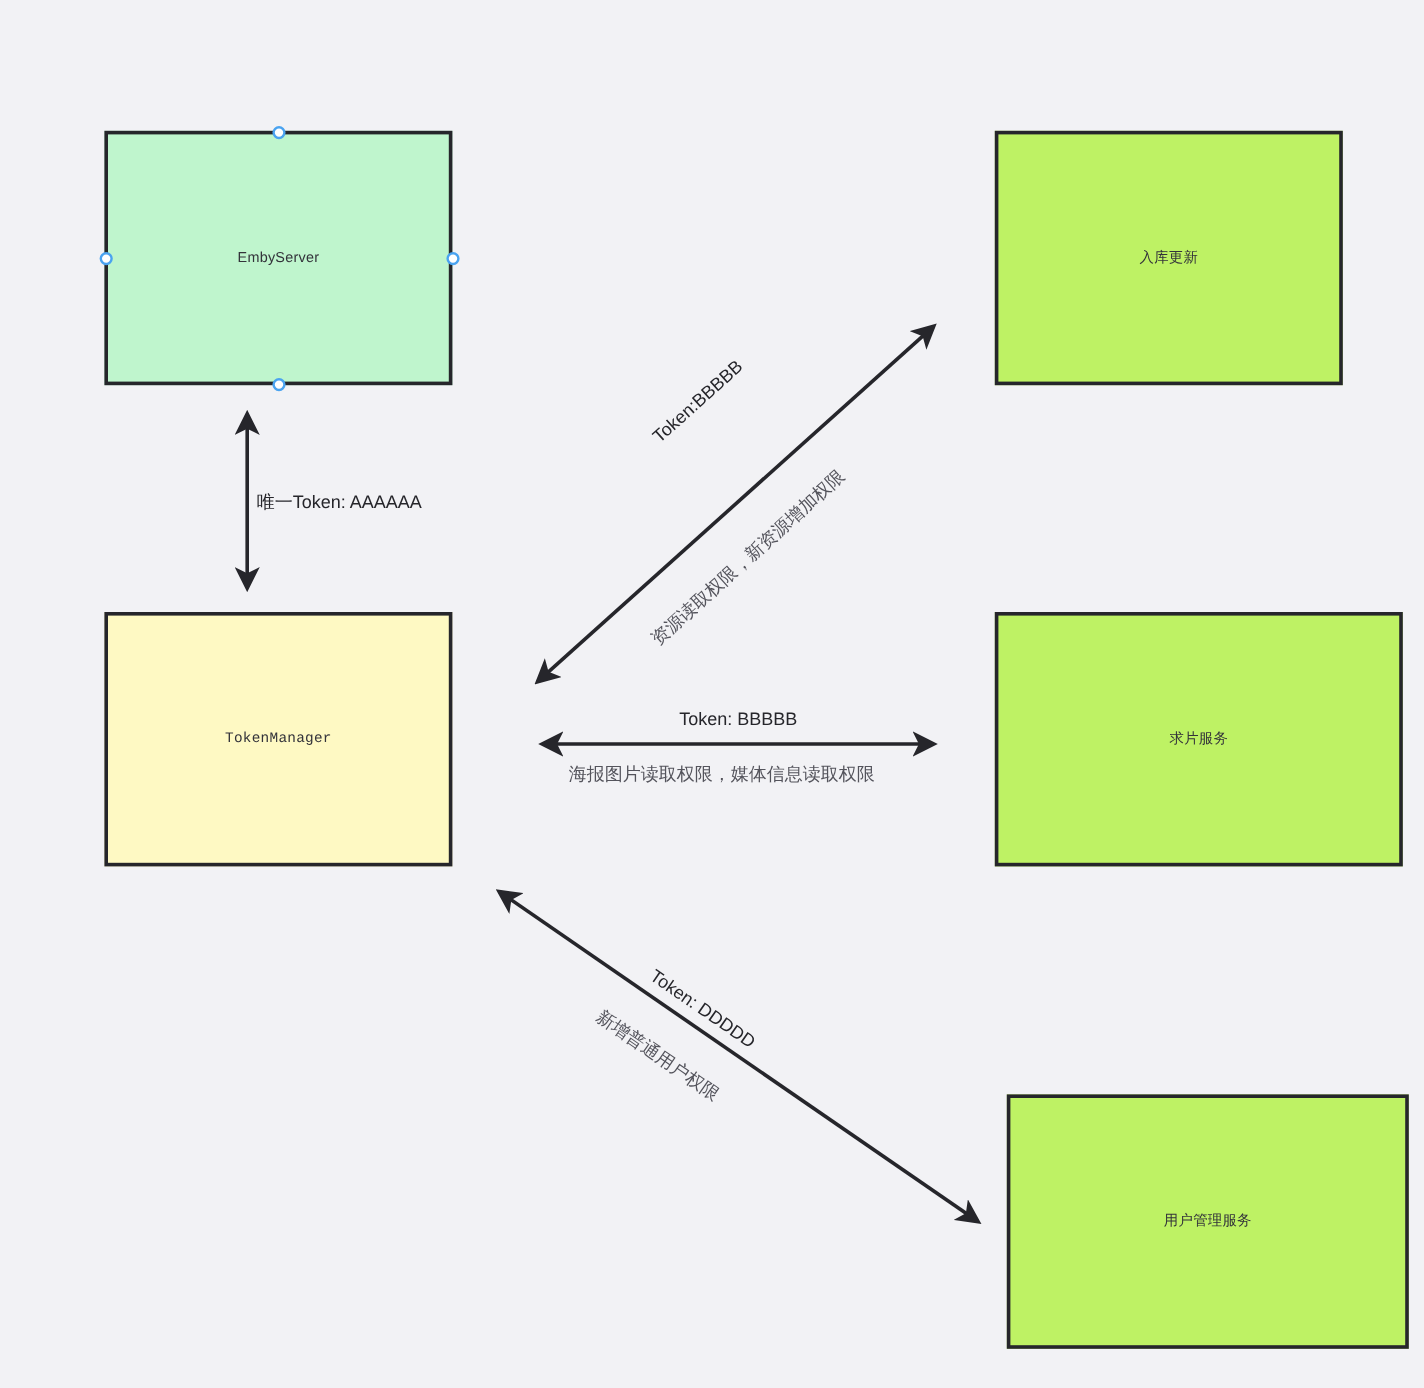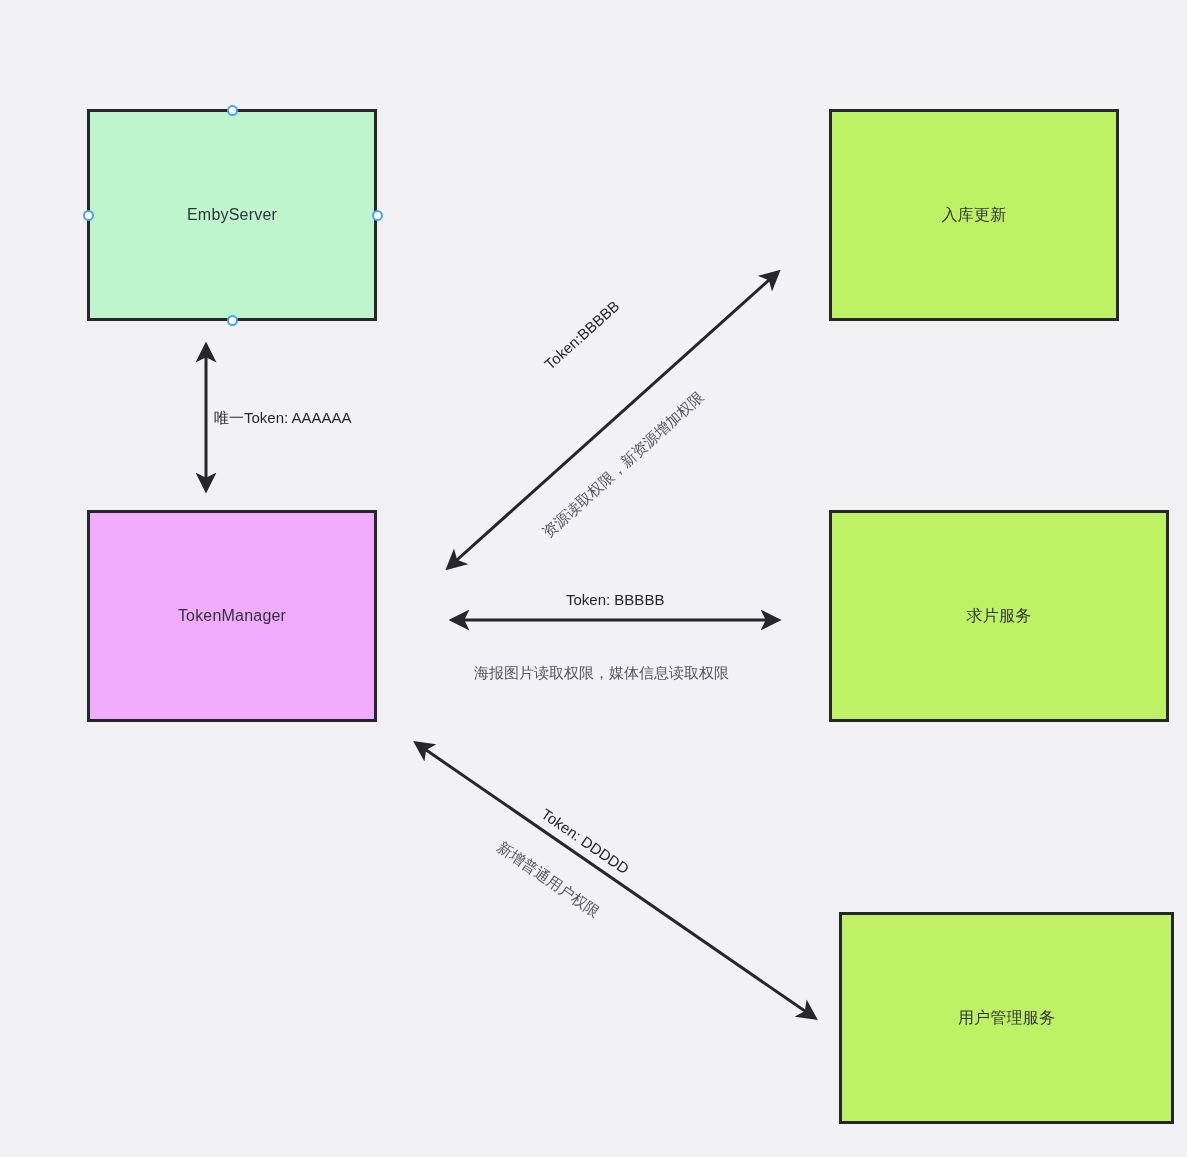--- a/index.html
+++ b/index.html
@@ -26,7 +26,7 @@
     justify-content: center;
   }
   .node-label {
-    font-size: 16px;
+    font-size: 12px;
     color: #33333a;
     letter-spacing: 0.2px;
     line-height: 1.3;

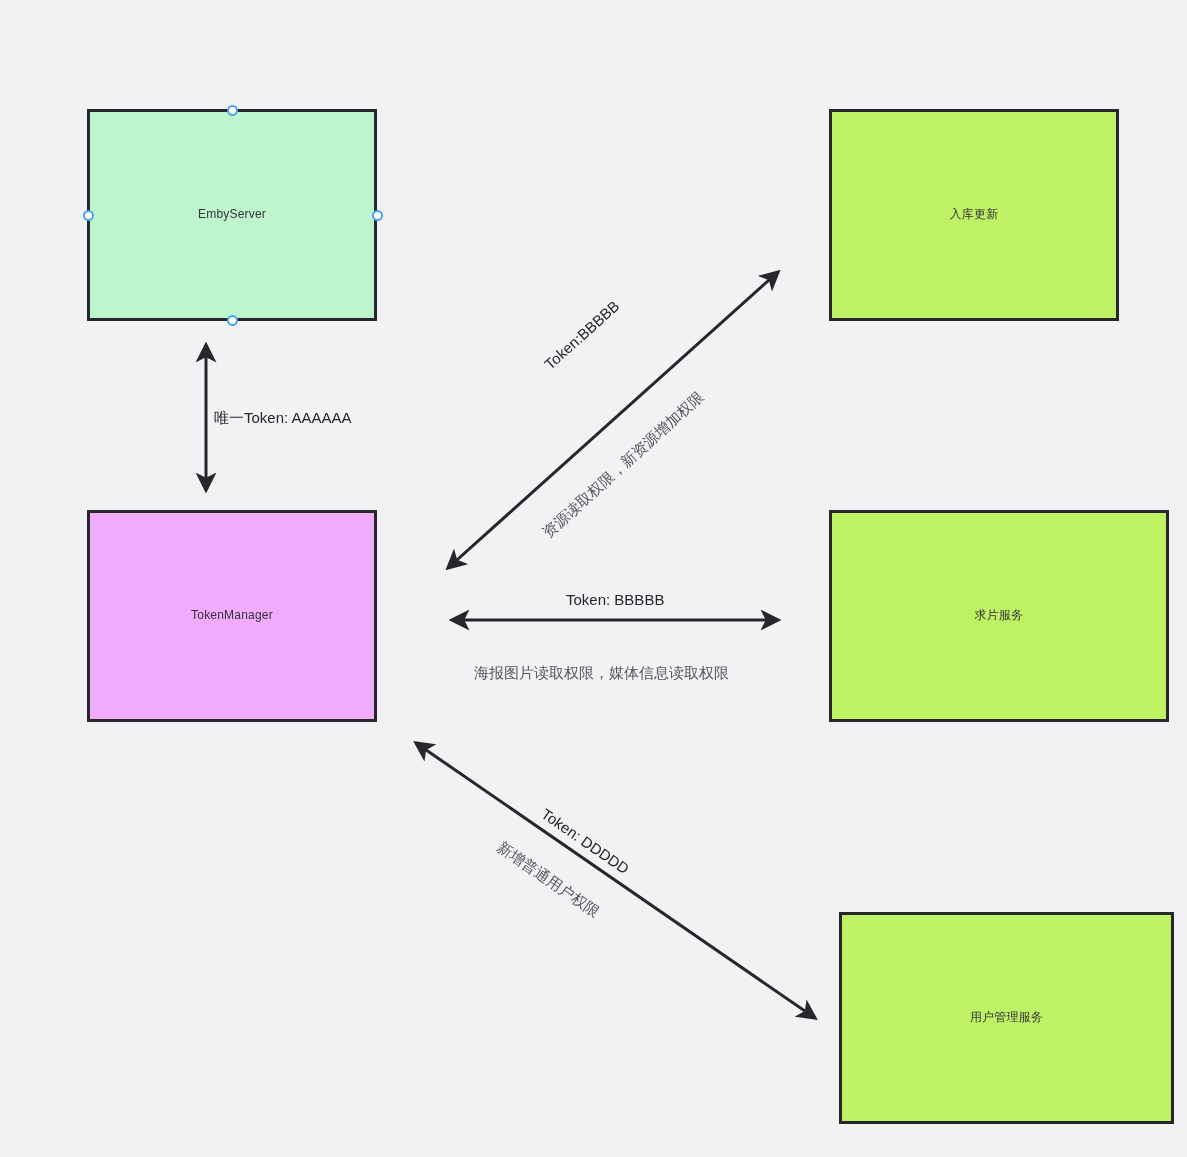--- a/index.html
+++ b/index.html
@@ -34,7 +34,7 @@
     user-select: none;
   }
   .node-green { background: #bff5cd; }
-  .node-yellow { background: #f0abfc; }
+  .node-yellow { background: #fef9c3; font-family: Liberation Mono, monospace; }
   .node-pink   { background: #bef264; }
 
   .handle {

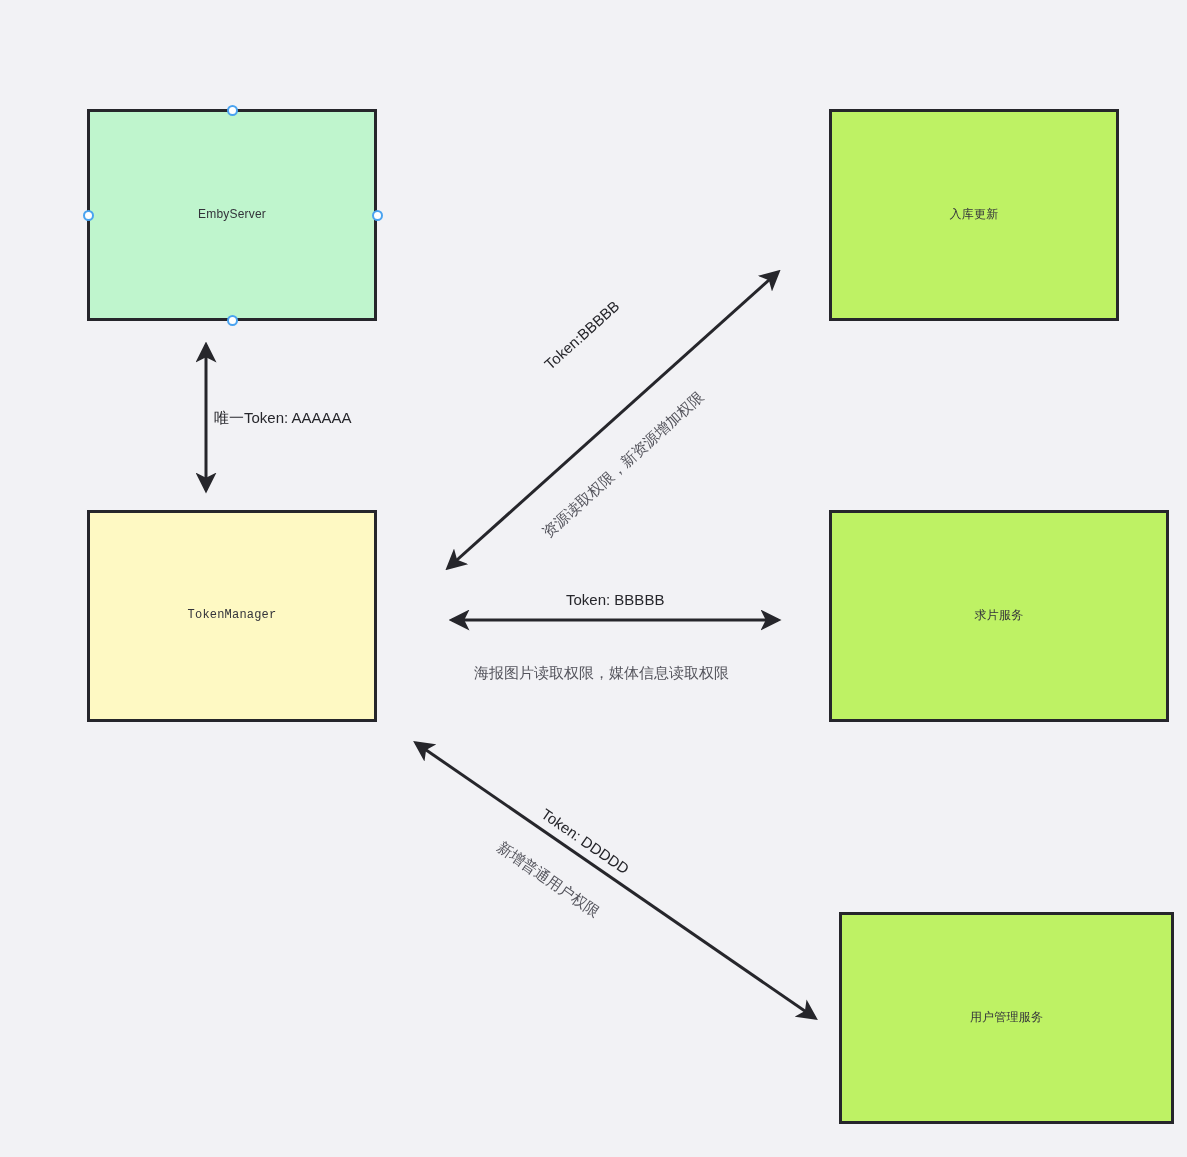--- a/index.html
+++ b/index.html
@@ -125,7 +125,7 @@
 
   <div class="edge-label lbl-dark" style="left:566px; top:591px;">Token: BBBBB</div>
 
-  <div class="edge-label lbl-gray" style="left:474px; top:636px;margin-top:28px;">海报图片读取权限，媒体信息读取权限</div>
+  <div class="edge-label lbl-gray" style="left:474px; top:636px;">海报图片读取权限，媒体信息读取权限</div>
 
   <div class="edge-label lbl-dark" style="left:548px; top:805px; transform-origin: left top; transform: rotate(34.6deg);">Token: DDDDD</div>
 

